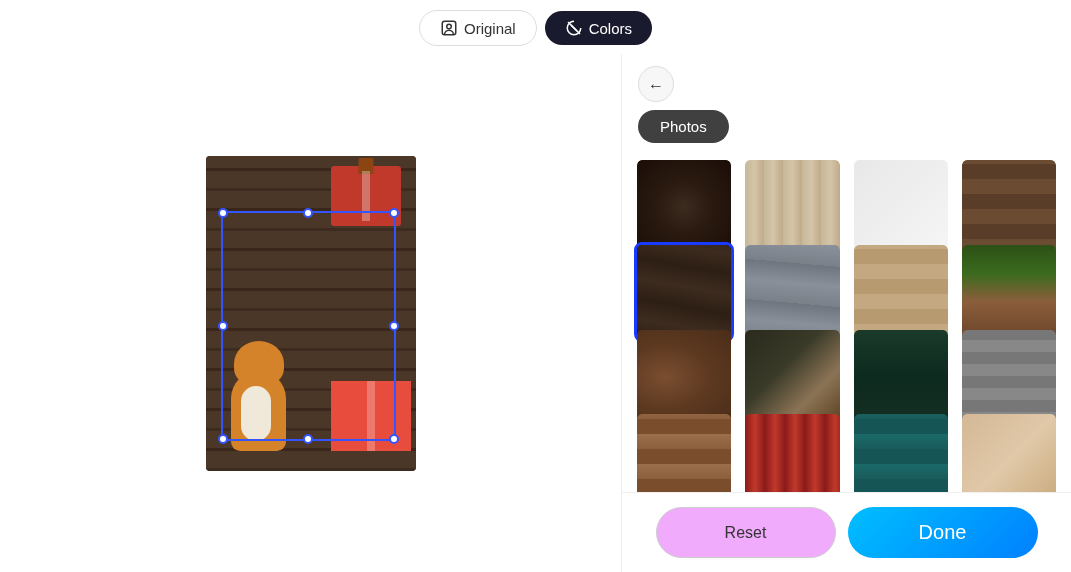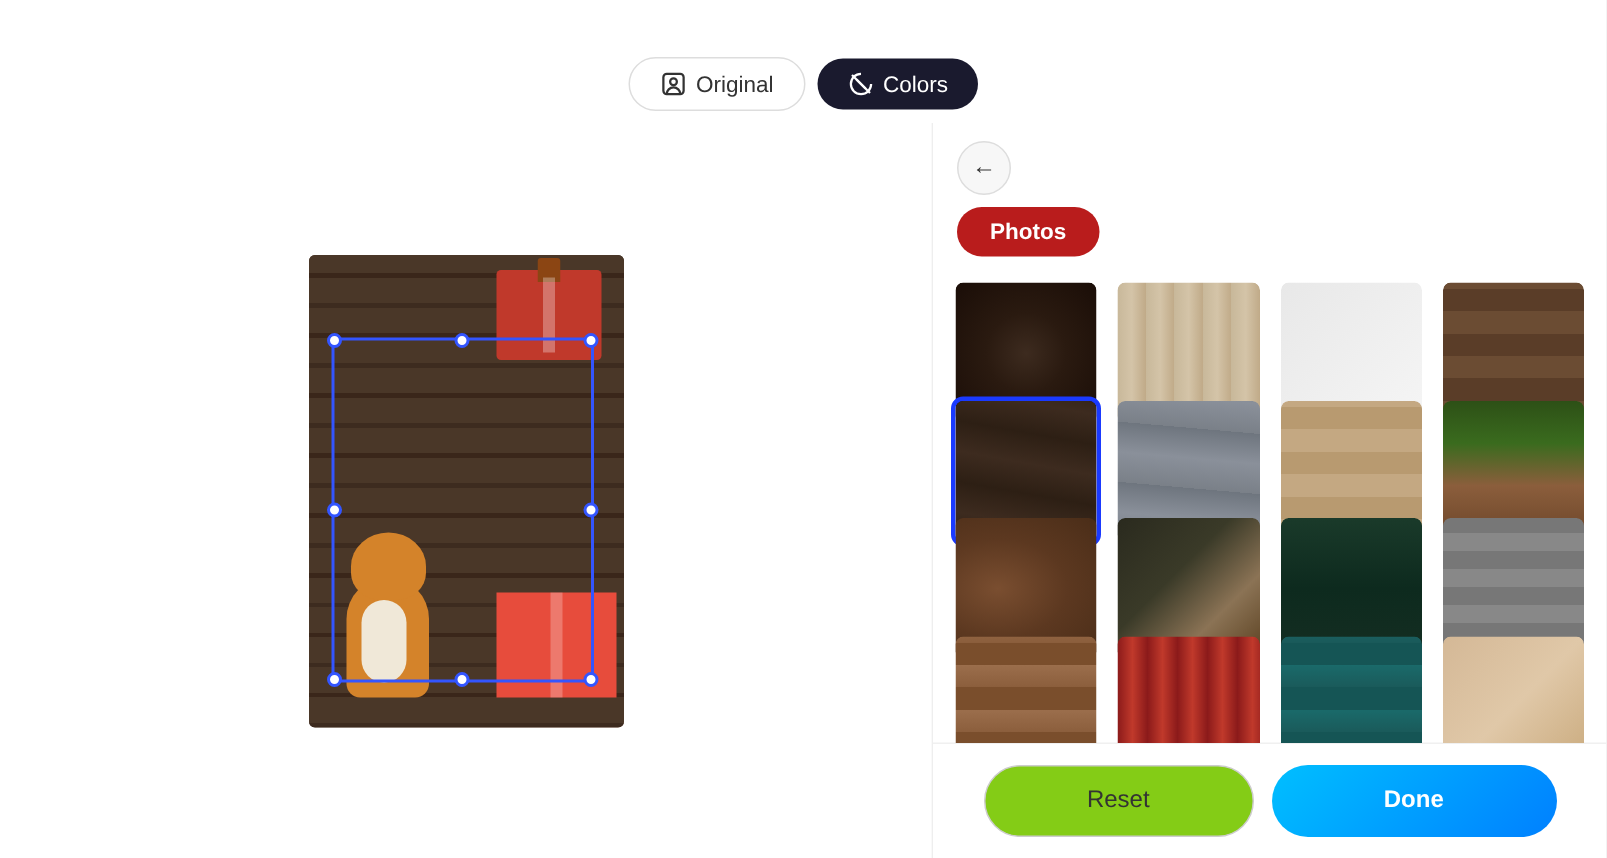--- a/index.html
+++ b/index.html
@@ -33,7 +33,6 @@
       cursor: pointer;
       font-size: 15px;
       font-weight: 500;
-      margin-top: 28px;
     }
 
     .toggle-btn.original {

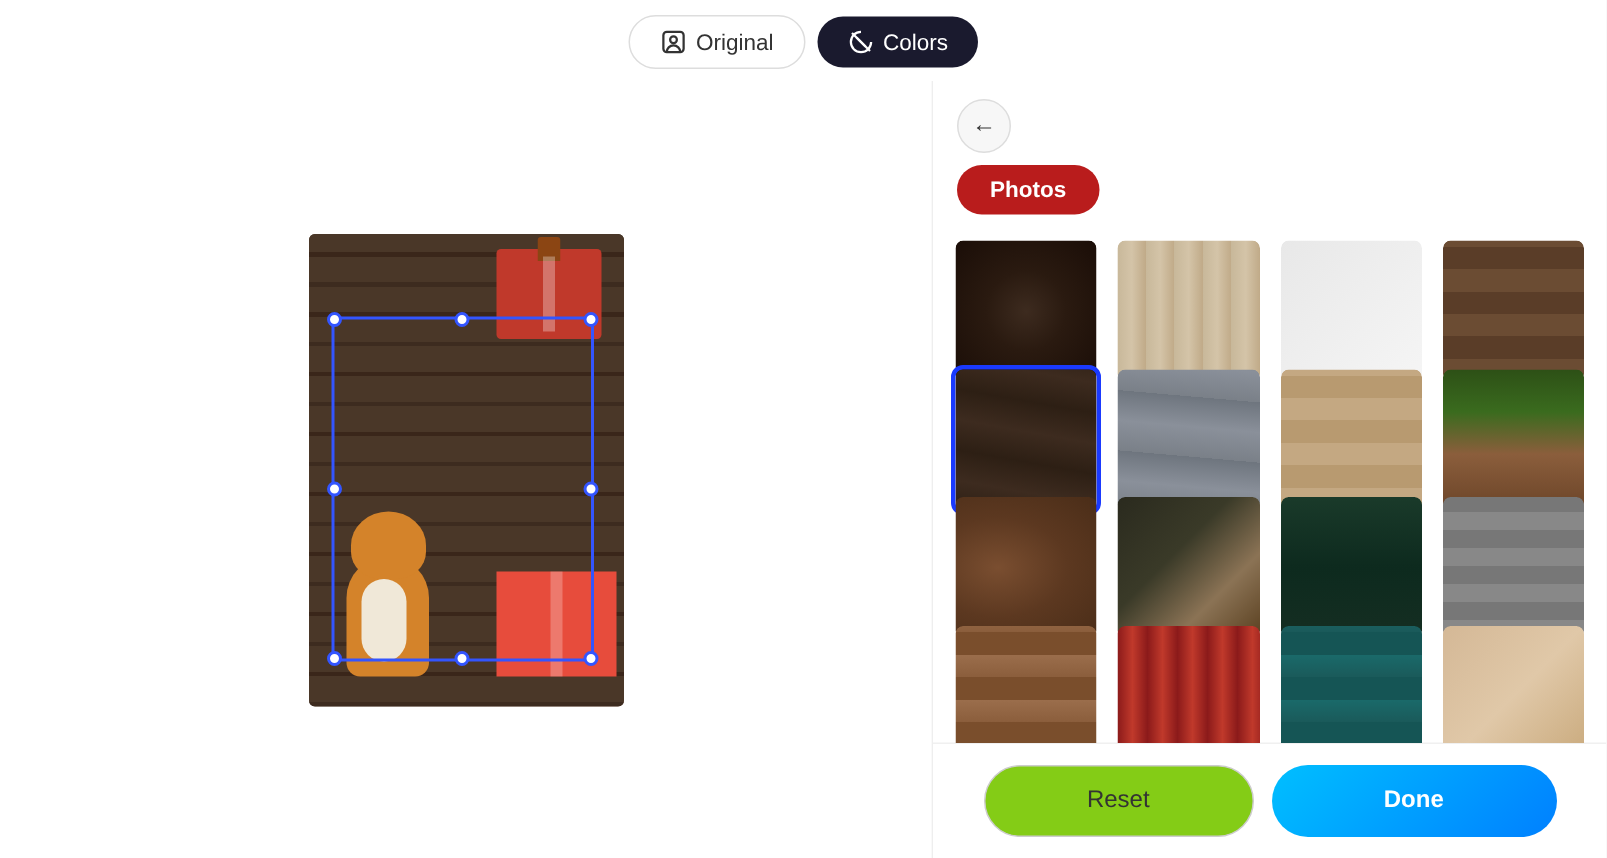--- a/index.html
+++ b/index.html
@@ -271,9 +271,8 @@
     }
 
     .tab-btn.active {
-      background: #b91c1c;
+      background: #404040;
       color: #fff;
-      font-weight: bold;
     }
 
     .tab-btn.inactive {

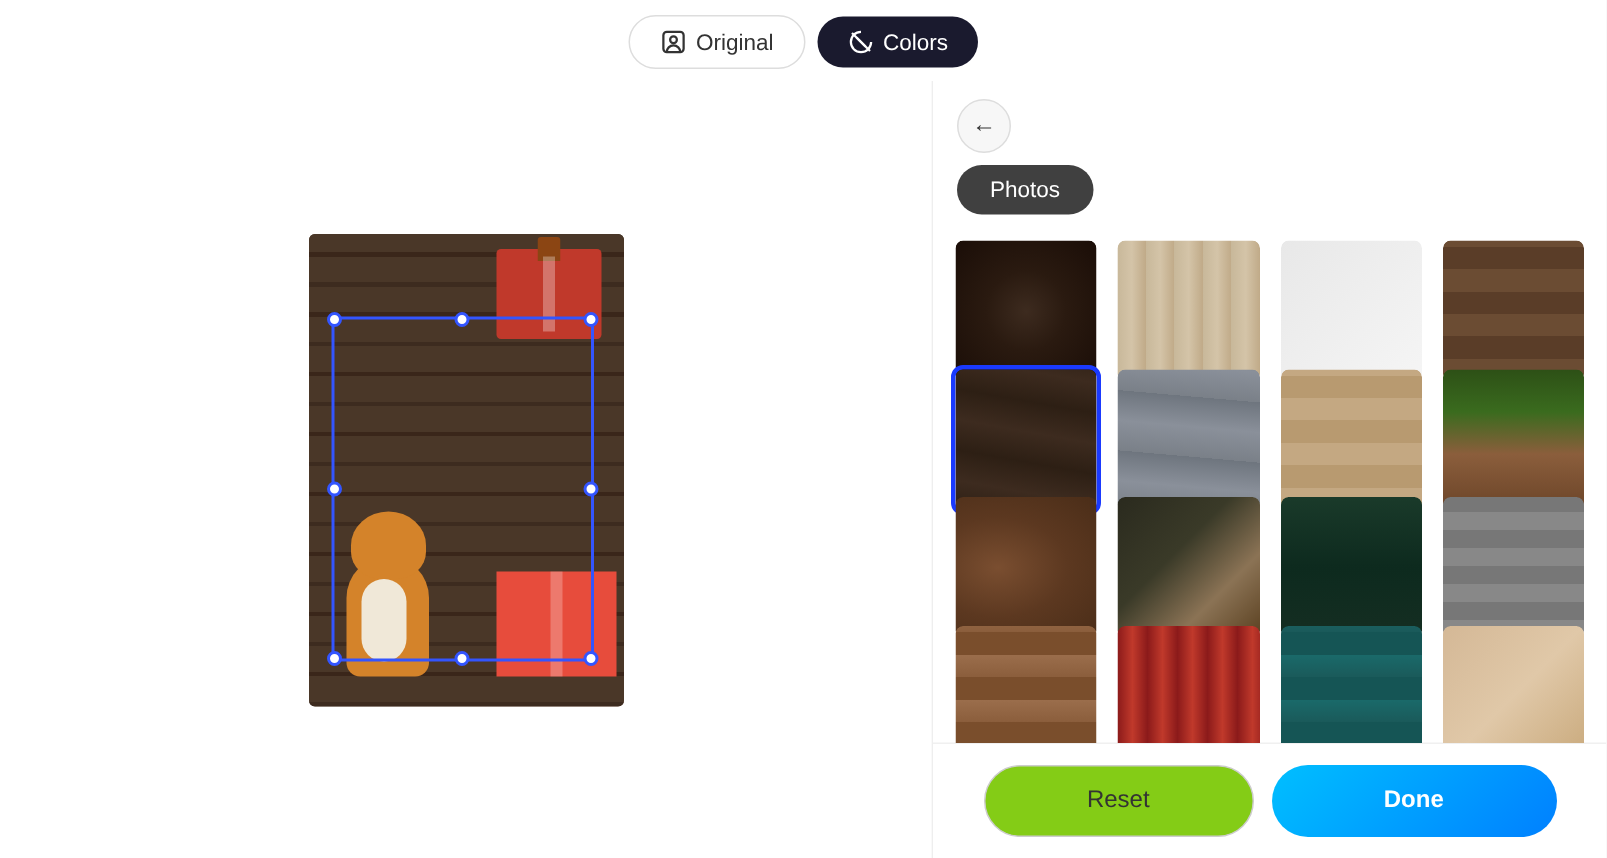--- a/index.html
+++ b/index.html
@@ -345,7 +345,7 @@
       padding: 14px;
       border-radius: 50px;
       border: 1.5px solid #ccc;
-      background: #84cc16;
+      background: #f0abfc;
       font-size: 16px;
       font-weight: 500;
       cursor: pointer;

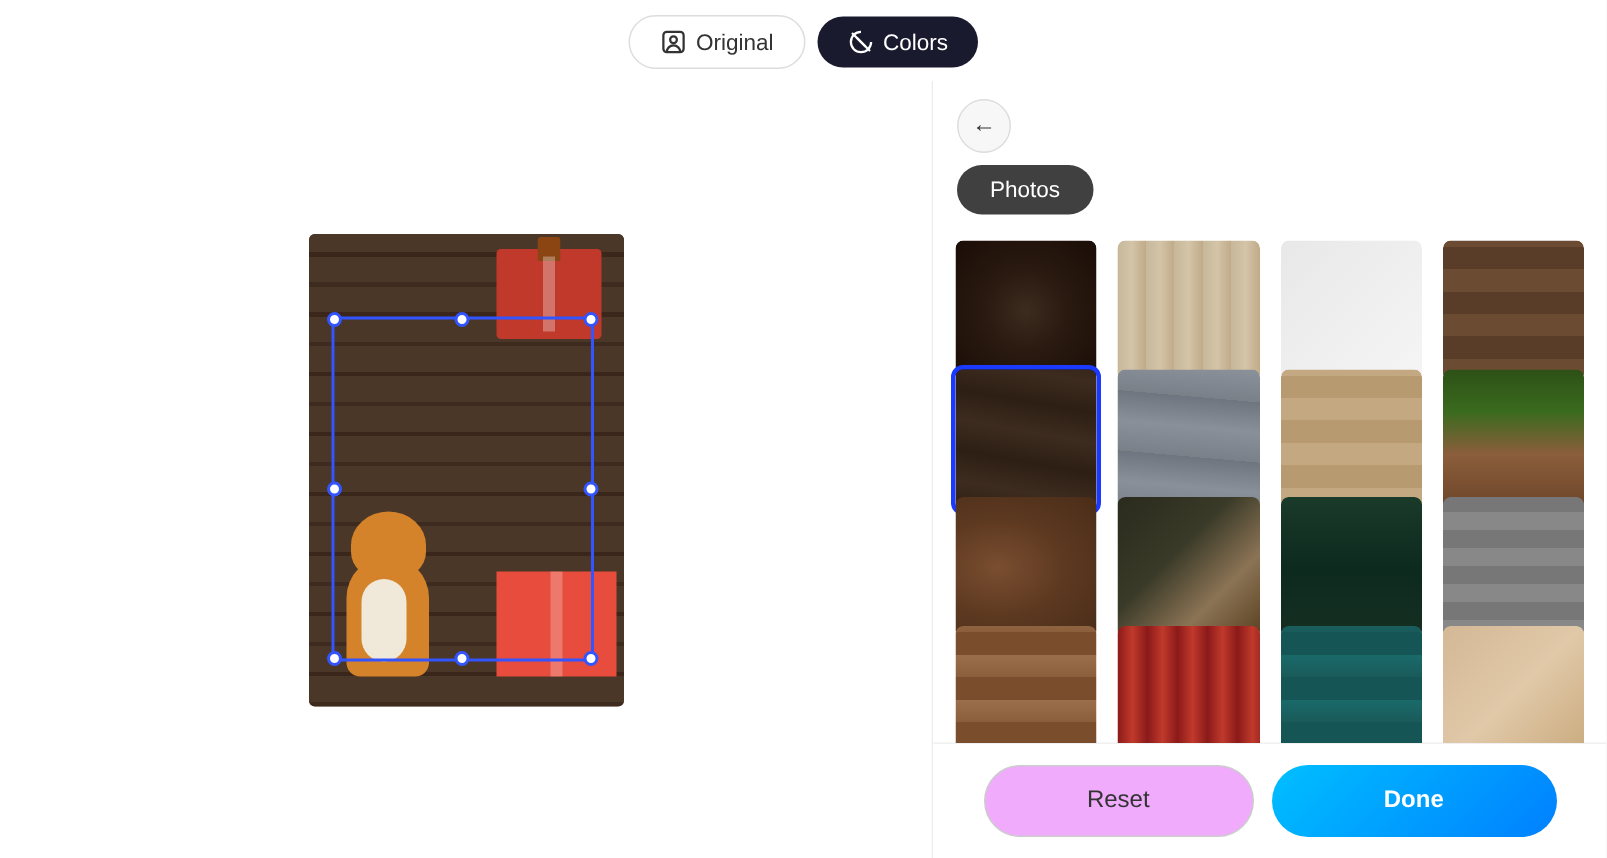--- a/index.html
+++ b/index.html
@@ -359,8 +359,8 @@
       border-radius: 50px;
       border: none;
       background: linear-gradient(135deg, #00bfff, #0080ff);
-      font-size: 16px;
-      font-weight: 700;
+      font-size: 20px;
+      font-weight: 400;
       cursor: pointer;
       color: #fff;
     }

